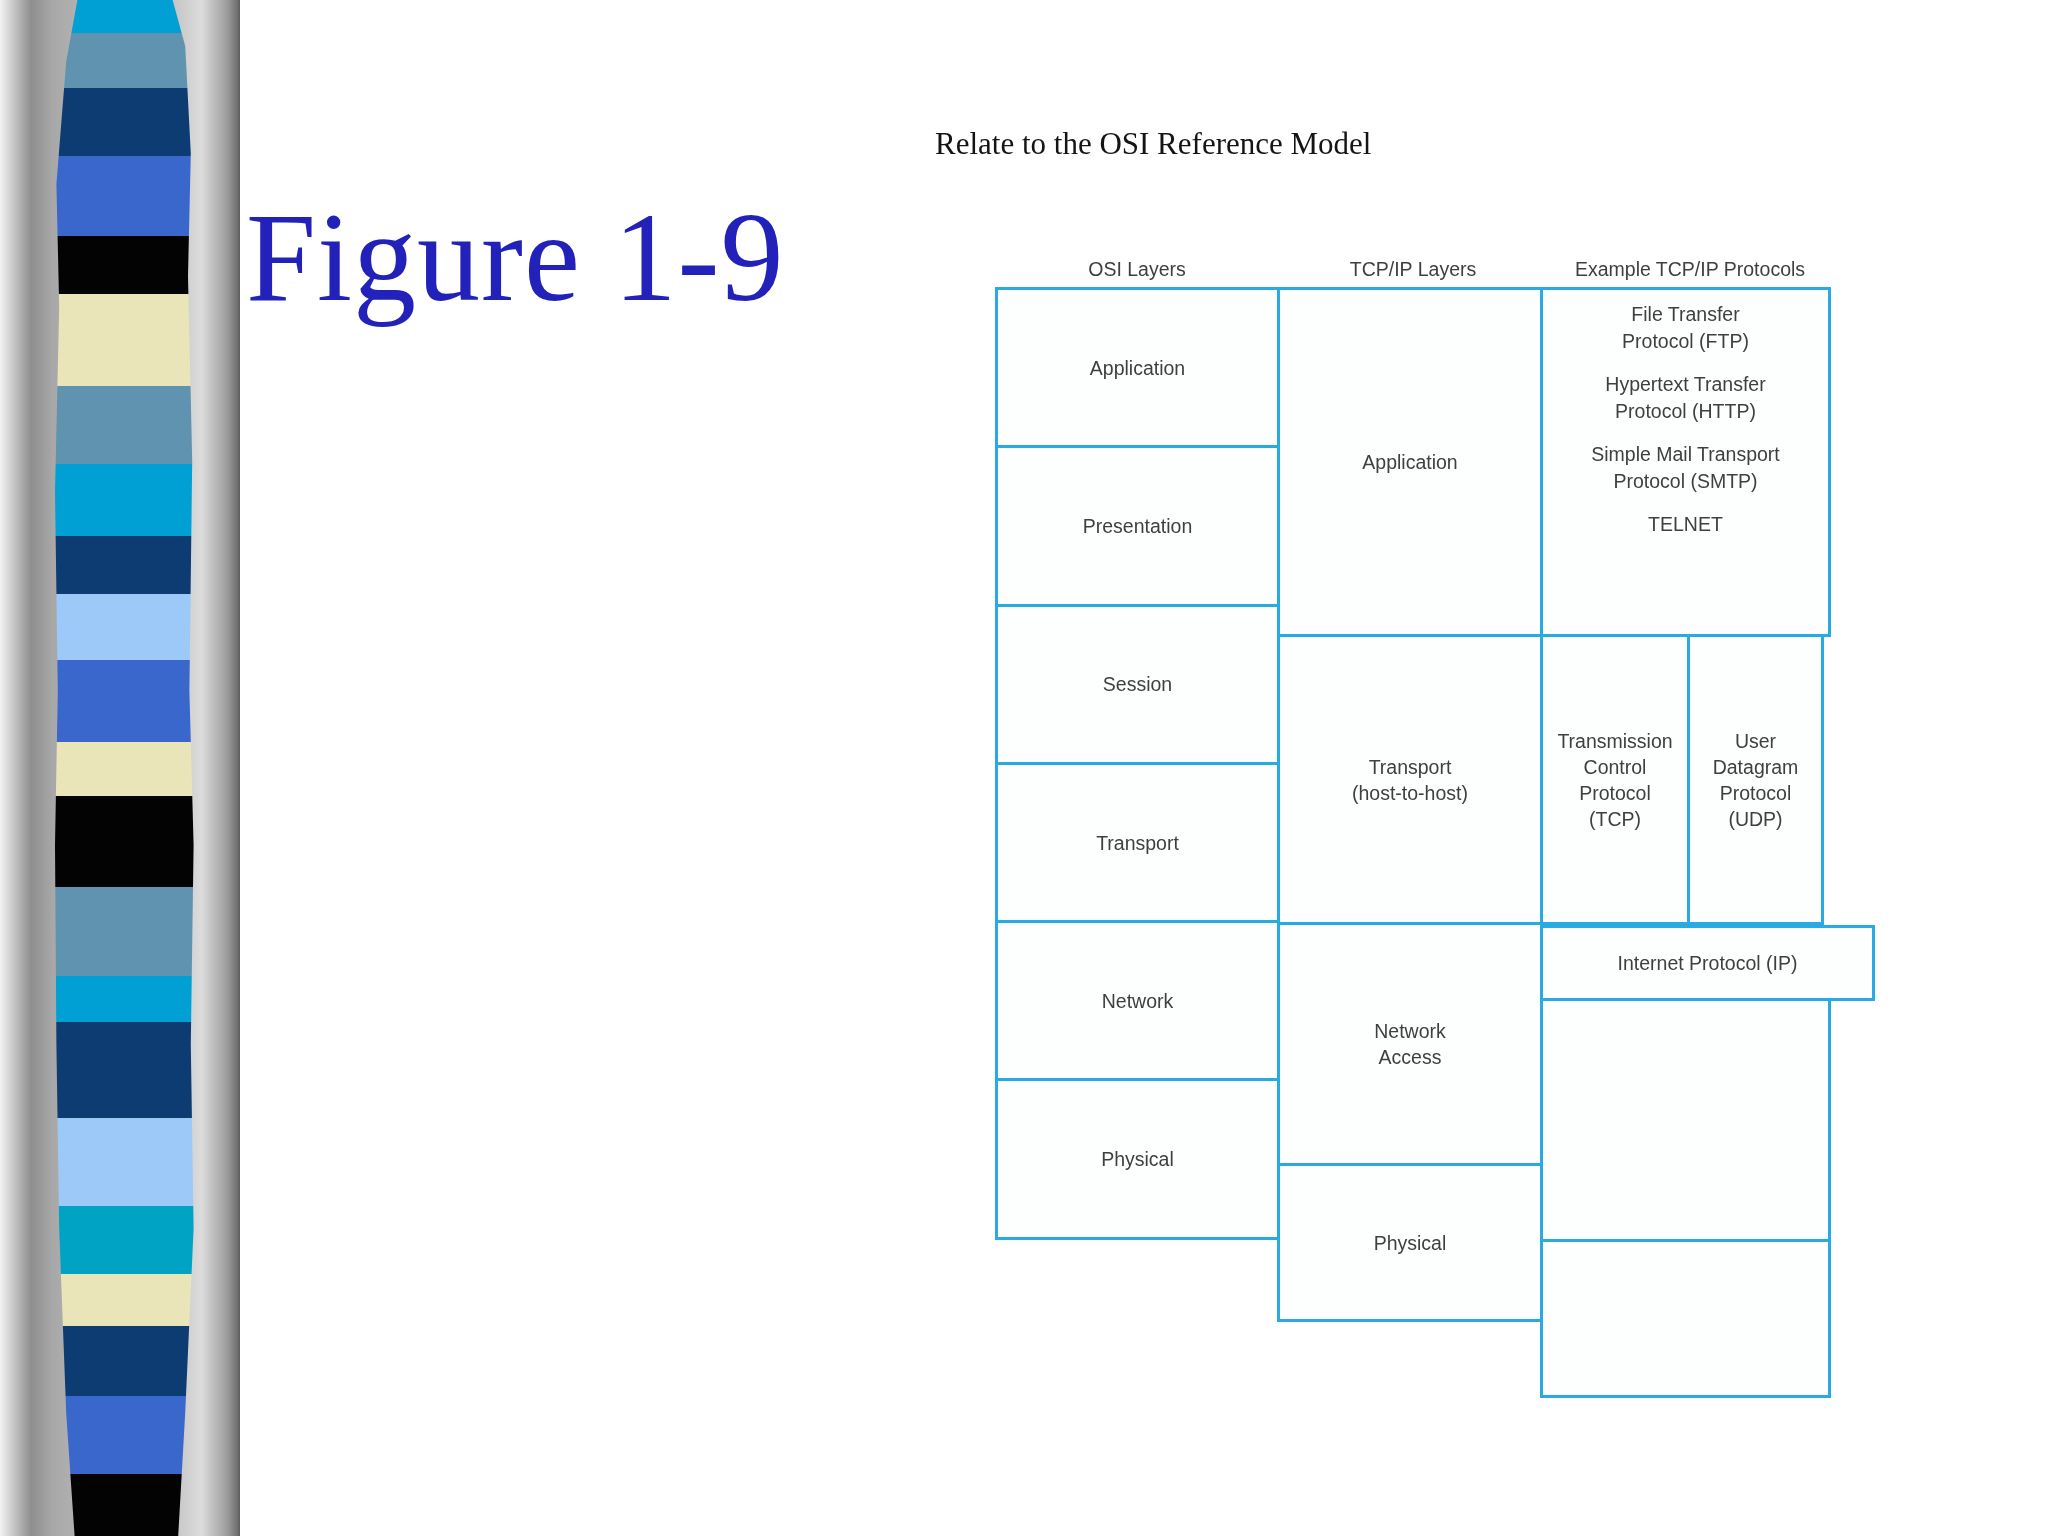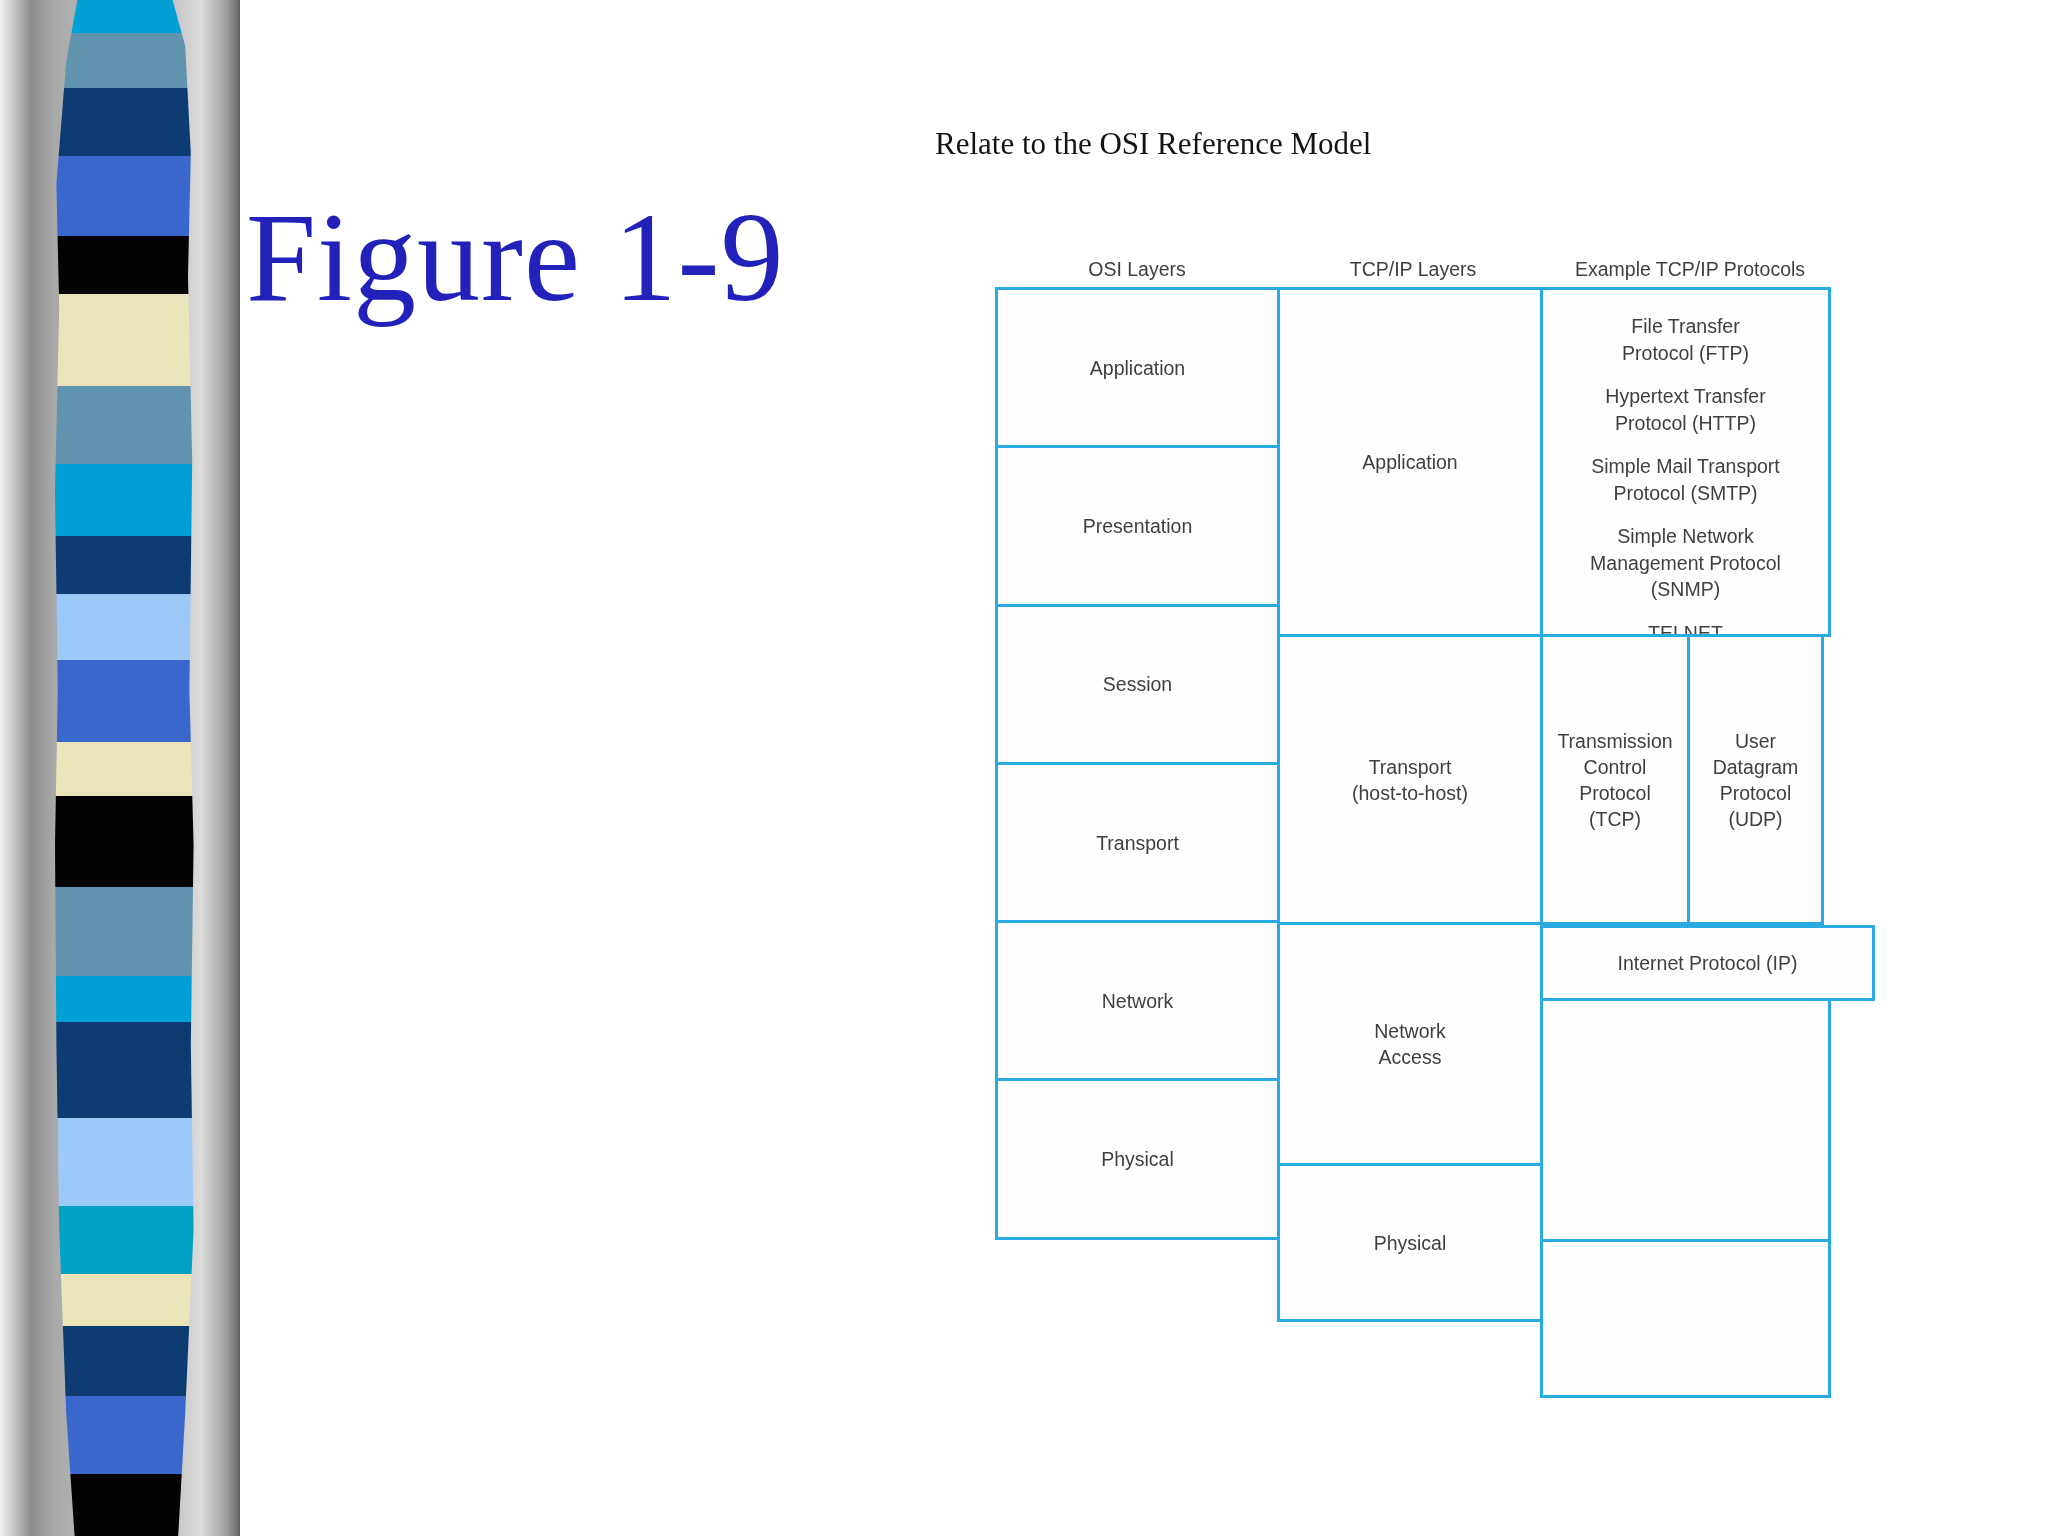--- a/index.html
+++ b/index.html
@@ -54,7 +54,7 @@
   .protolist{
     box-sizing:border-box;border:3px solid #29abe2;background:#fdfffe;
     display:flex;flex-direction:column;align-items:center;
-    padding-top:23px;gap:17px;
+    padding-top:11px;gap:17px;
     font-size:19.5px;line-height:26.5px;color:#3f3f3f;
     text-align:center;white-space:pre-line;
   }

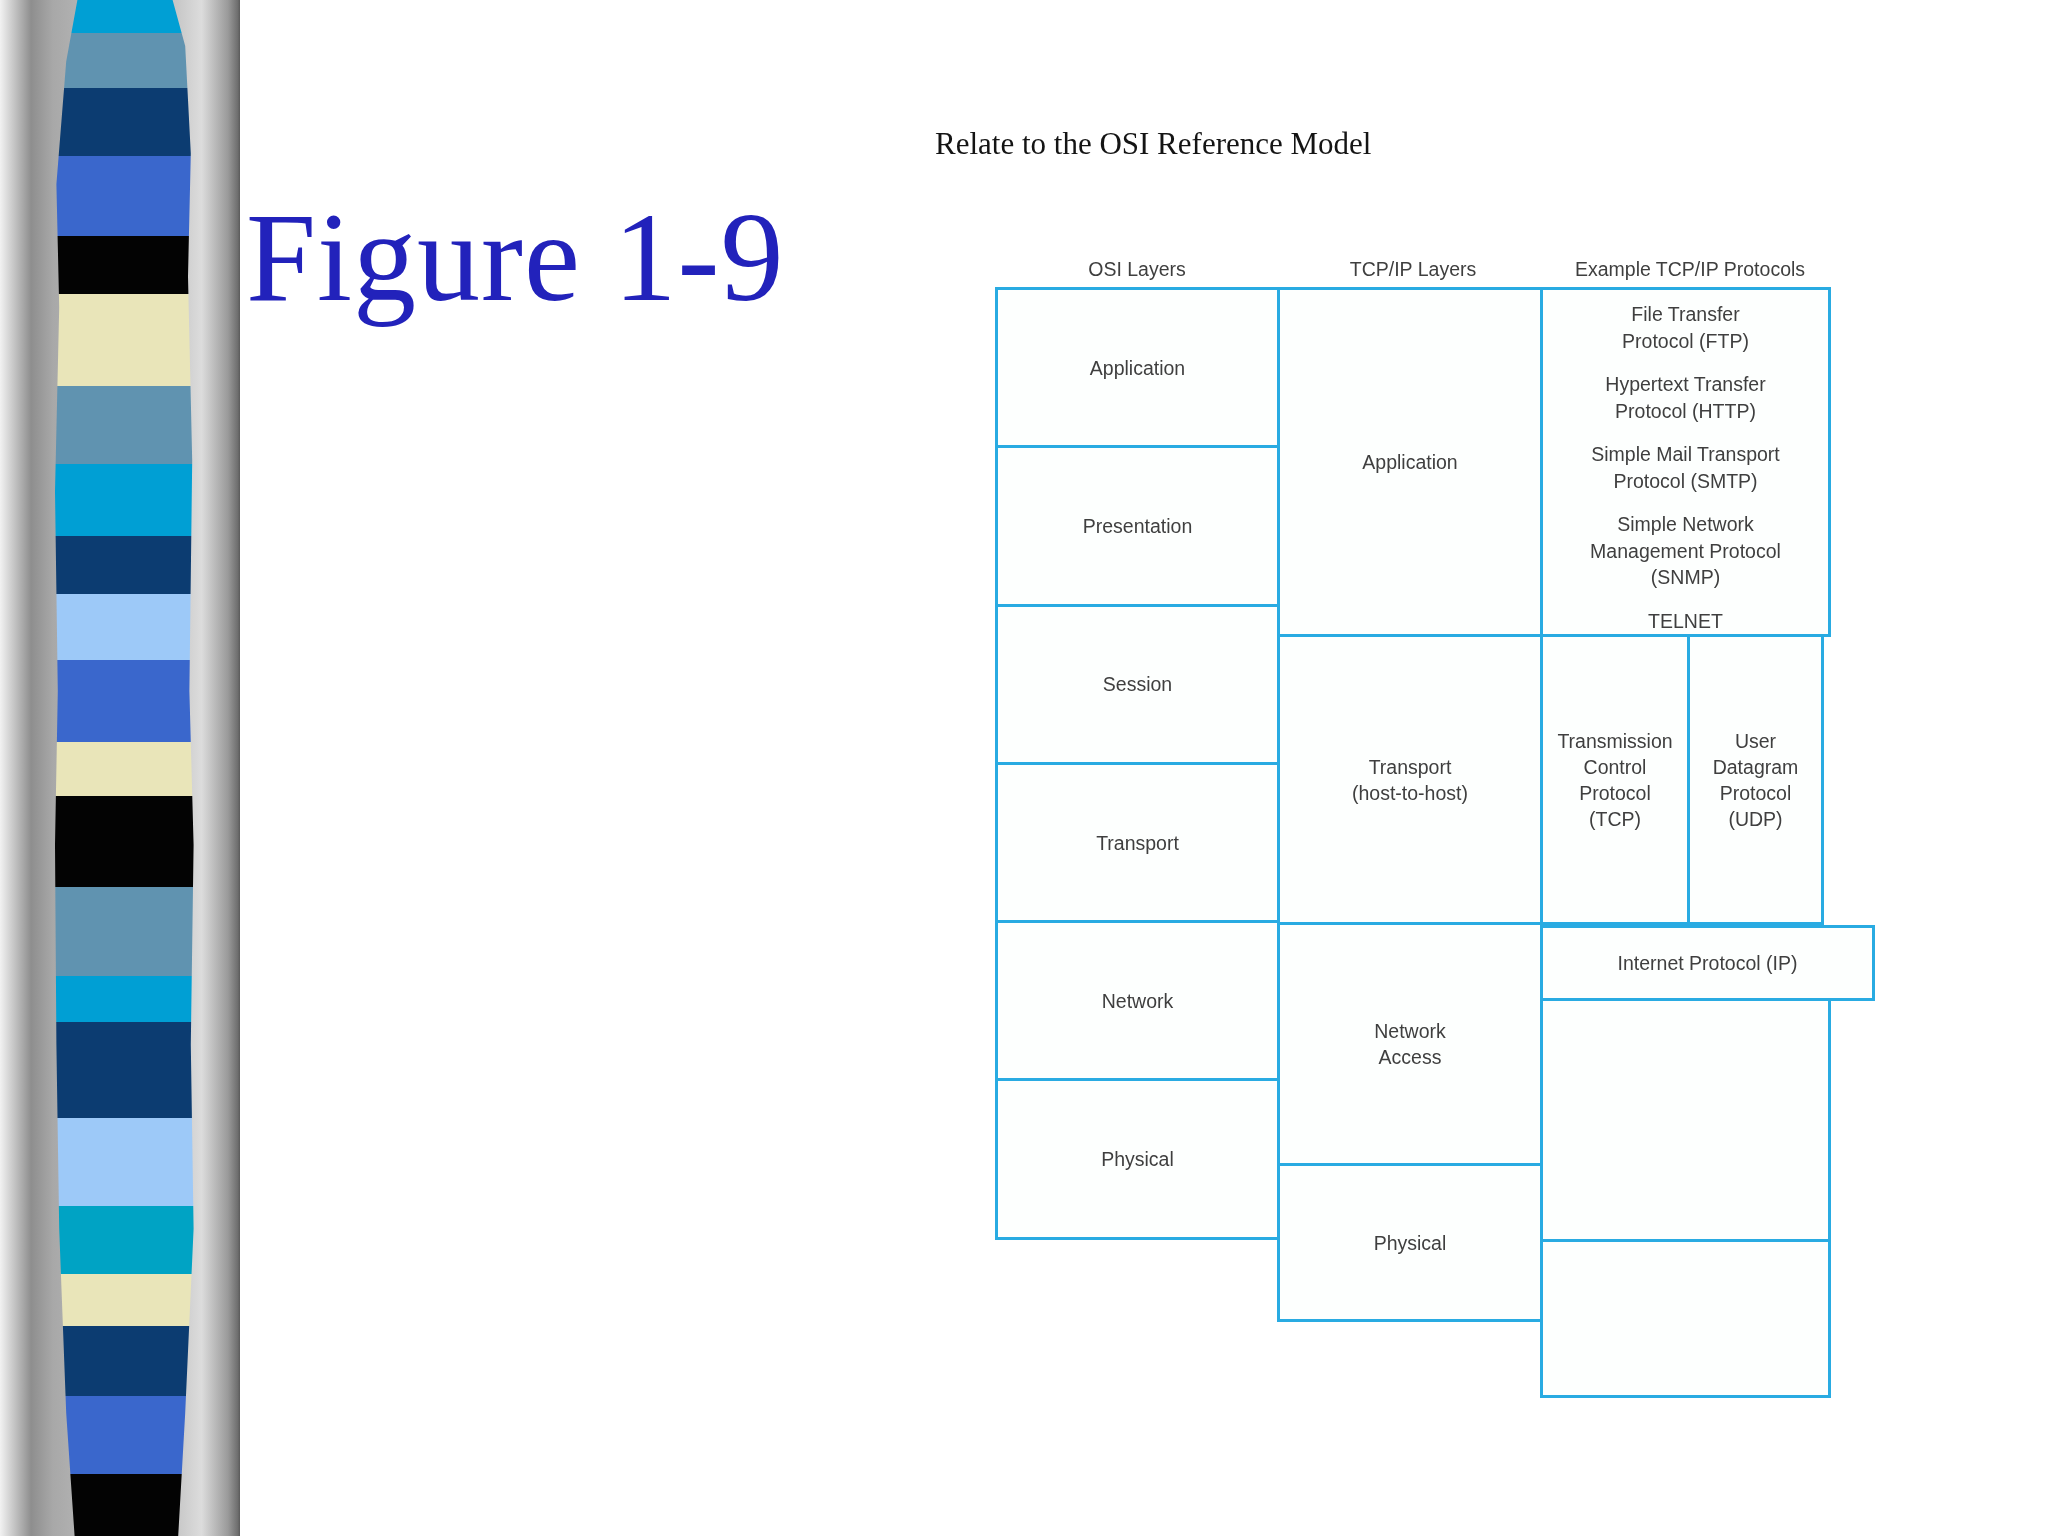--- a/index.html
+++ b/index.html
@@ -132,9 +132,6 @@
 Protocol (HTTP)</div>
         <div>Simple Mail Transport
 Protocol (SMTP)</div>
-        <div>Simple Network
-Management Protocol
-(SNMP)</div>
         <div>TELNET</div>
       </div>
       <div class="tworow" style="margin-top:-3px;">

